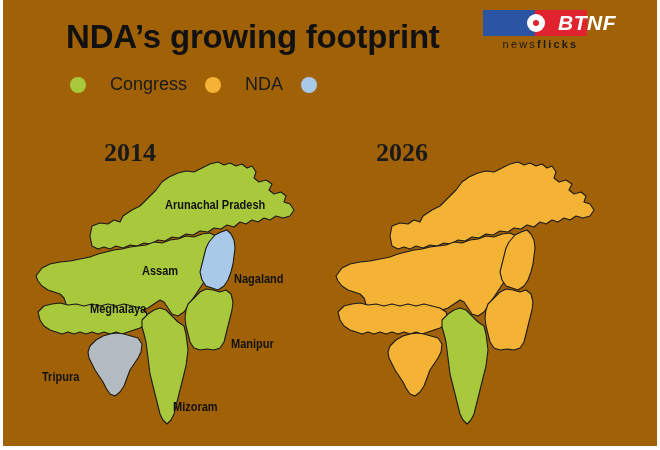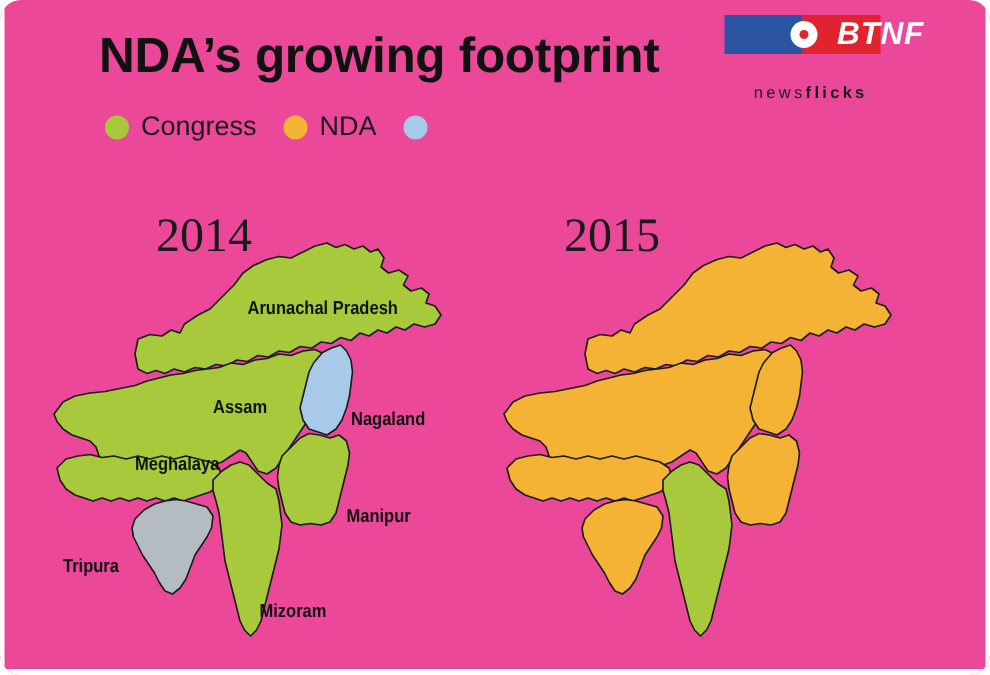--- a/index.html
+++ b/index.html
@@ -11,11 +11,10 @@
     position: relative;
     width: 660px;
     height: 450px;
-    background: #ec4899;
+    background: #a16207;
     overflow: hidden;
     font-family: "Liberation Sans", sans-serif;
     box-sizing: border-box;
-    border-radius: 14px;
   }
   
   #frame-edge {

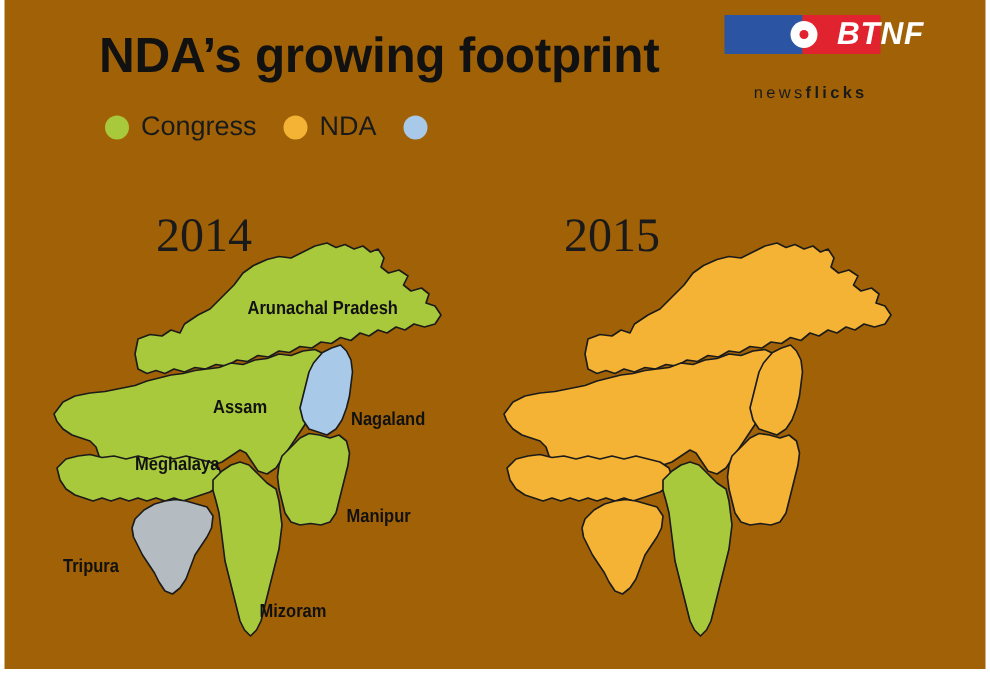--- a/index.html
+++ b/index.html
@@ -100,7 +100,7 @@
     background: #e0232e;
   }
   #logo-word {
-    margin-top: 20px;
+    margin-top: 2px;
     font-size: 11px;
     color: #1a1a1a;
     letter-spacing: 2.2px;

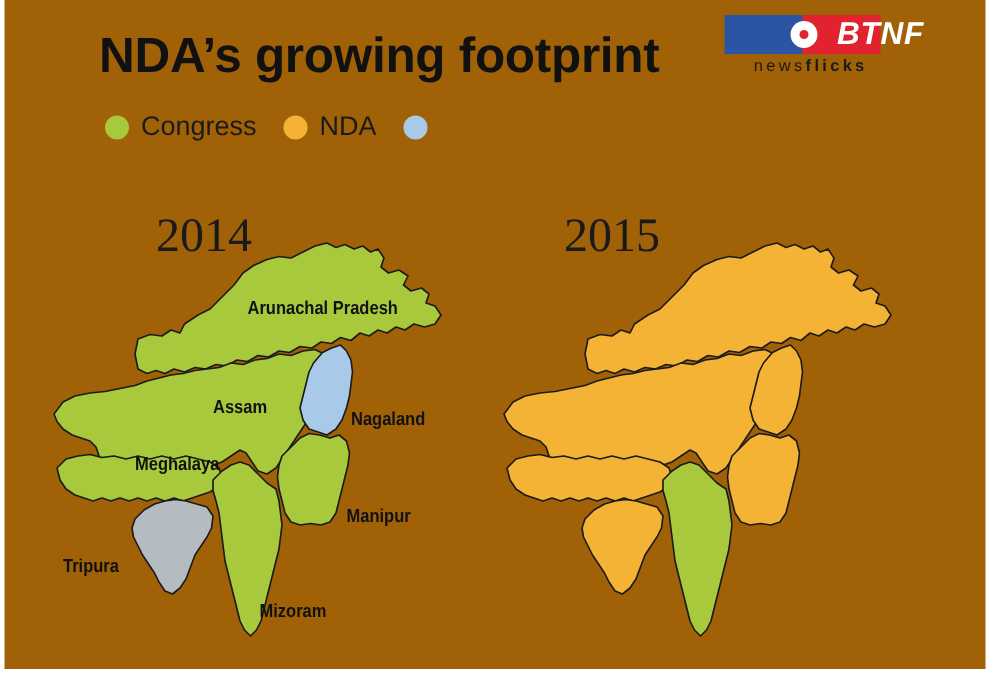--- a/index.html
+++ b/index.html
@@ -121,7 +121,7 @@
   .legend-item {
     display: flex;
     align-items: center;
-    gap: 8px;
+    gap: 24px;
   }
   .legend-dot {
     width: 16px;

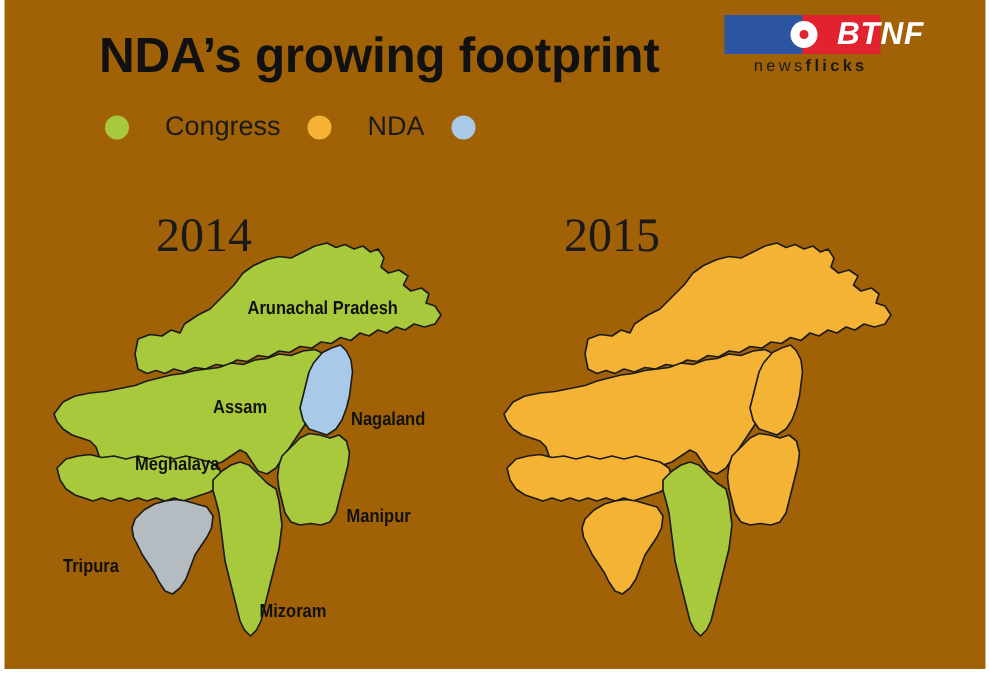--- a/index.html
+++ b/index.html
@@ -141,10 +141,10 @@
 
   .year-label {
     position: absolute;
-    font-size: 32px;
+    font-size: 26px;
     color: #1a1a1a;
     font-family: "Liberation Serif", serif;
-    font-weight: normal;
+    font-weight: bold;
   }
   #year-2014 { left: 76px; top: 10px; }
   #year-2018 { left: 58px; top: 10px; }

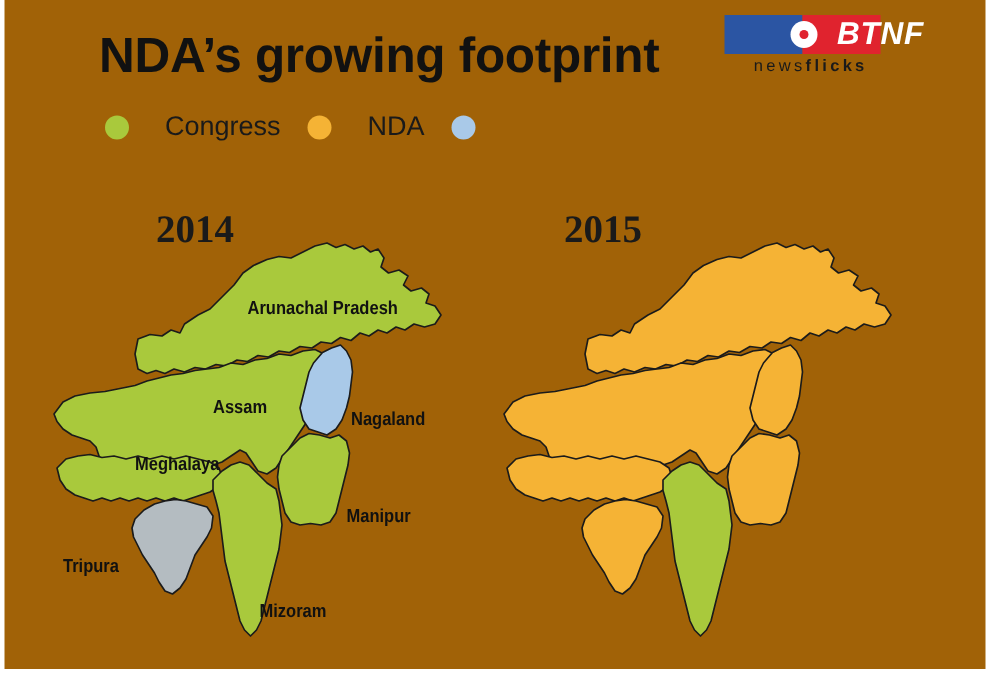--- a/index.html
+++ b/index.html
@@ -229,7 +229,7 @@
   </div>
 
   <div class="map-block" id="map-2018">
-    <div class="year-label" id="year-2018">2015</div>
+    <div class="year-label" id="year-2018">2026</div>
 
     <svg class="map-svg" width="320" height="315" viewBox="0 0 300 315" aria-hidden="true">
       <path class="state" style="fill:#f5b335" d="M62,108 L64,98 L72,95 L80,96 L86,92 L92,94 L95,88 L104,82 L112,78 L120,70 L128,62 L134,54 L141,49 L150,45 L158,43 L166,44 L174,40 L182,36 L190,34 L196,37 L202,35 L208,38 L214,36 L219,40 L224,38 L228,44 L226,50 L231,54 L238,52 L244,56 L241,62 L246,66 L253,64 L258,68 L256,74 L262,76 L266,82 L262,88 L255,90 L248,88 L242,92 L236,90 L230,94 L224,92 L218,96 L212,94 L206,99 L199,97 L193,101 L186,100 L180,104 L172,103 L165,107 L158,106 L151,110 L144,109 L137,113 L130,112 L123,116 L116,115 L109,118 L102,117 L95,120 L88,118 L82,121 L76,119 L70,121 L64,118 Z"></path>

